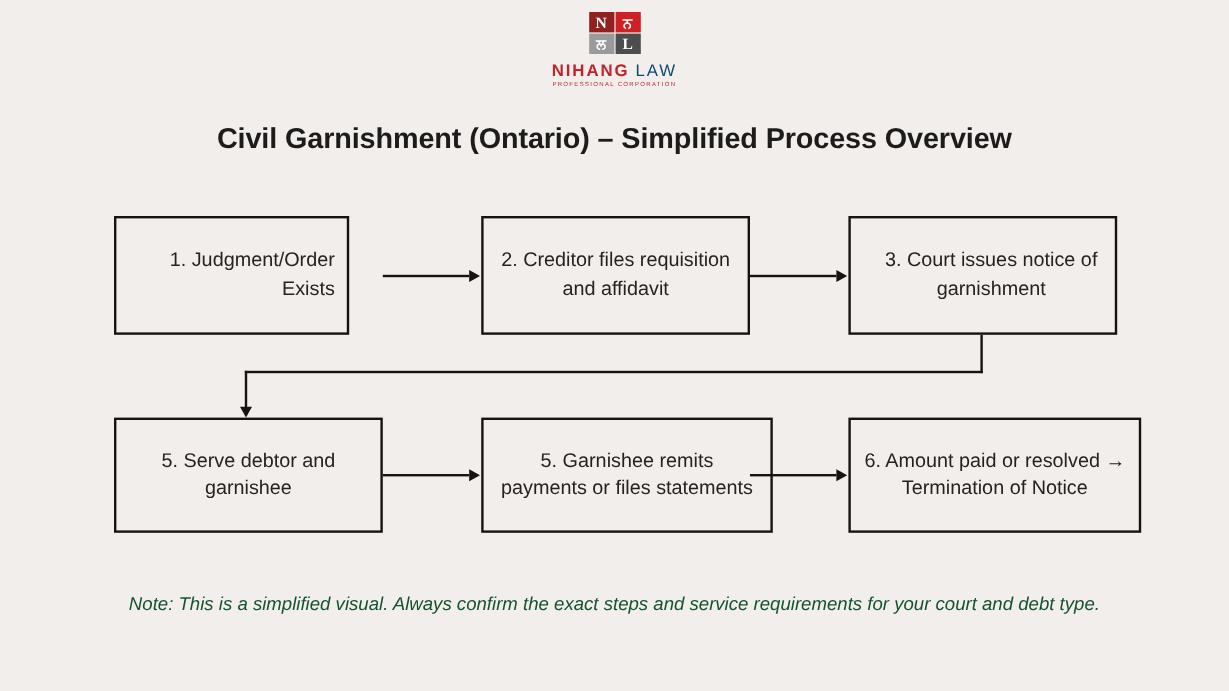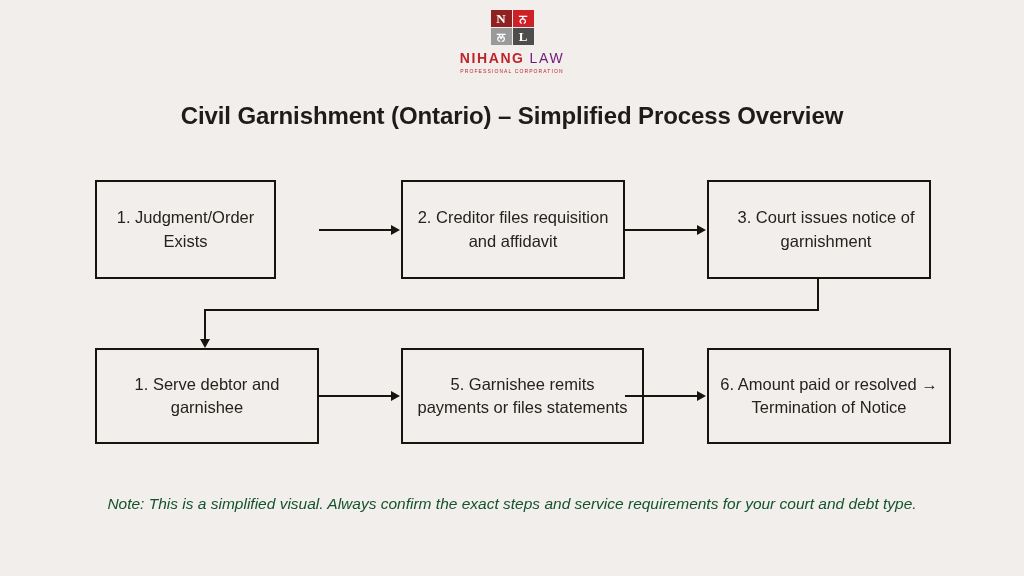--- a/index.html
+++ b/index.html
@@ -65,7 +65,7 @@
     font-family: "Liberation Sans", sans-serif;
   }
   .word-law {
-    color: #701a75;
+    color: #0c4a6e;
     font-size: 14px;
     font-family: "Liberation Sans", sans-serif;
   }

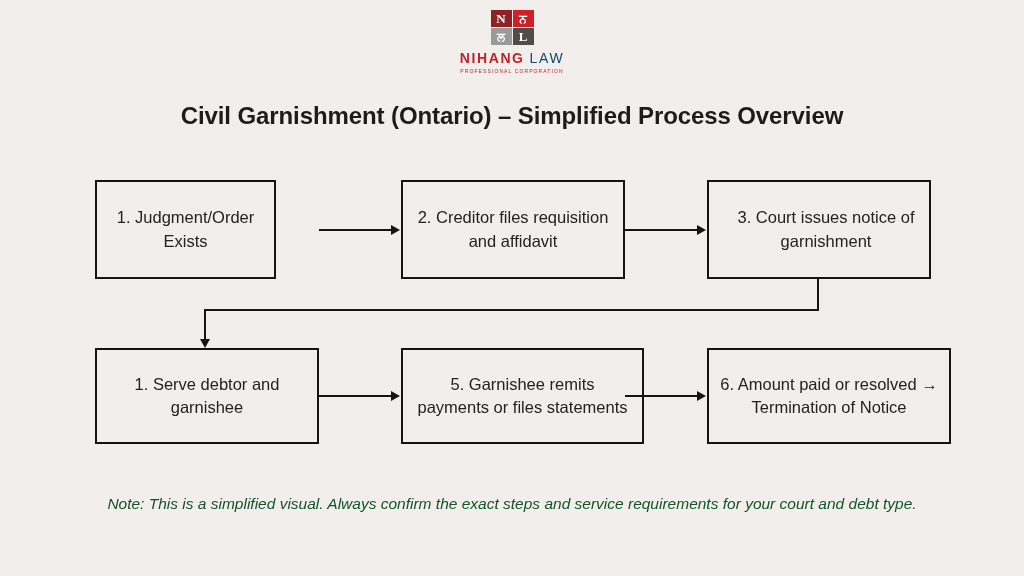--- a/index.html
+++ b/index.html
@@ -105,7 +105,7 @@
     line-height: 1.42;
     color: #26231f;
   }
-  .b1 { left: 95px;  top: 180px; width: 181px; height: 99px; }
+  .b1 { left: 95px;  top: 180px; width: 196px; height: 99px; text-align: right; }
   .b2 { left: 401px; top: 180px; width: 224px; height: 99px; }
   .b3 { left: 707px; top: 180px; width: 224px; height: 99px; padding-left: 24px; }
   .b4 { left: 95px;  top: 348px; width: 224px; height: 96px; }

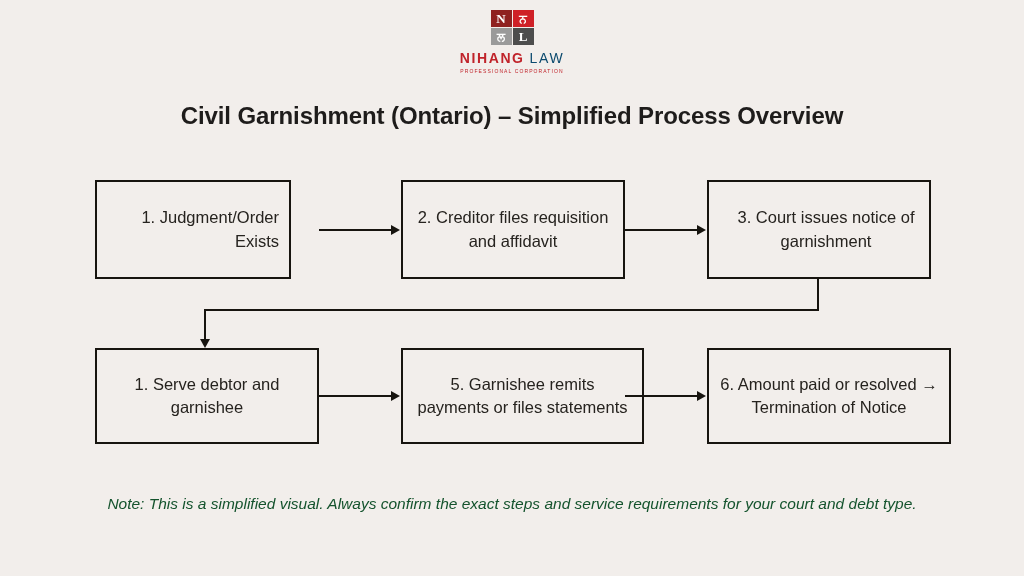--- a/index.html
+++ b/index.html
@@ -189,7 +189,7 @@
   <div class="flow-box b1">1. Judgment/Order Exists</div>
   <div class="flow-box b2">2. Creditor files requisition and affidavit</div>
   <div class="flow-box b3">3. Court issues notice of garnishment</div>
-  <div class="flow-box b4">1. Serve debtor and garnishee</div>
+  <div class="flow-box b4">5. Serve debtor and garnishee</div>
   <div class="flow-box b5">5. Garnishee remits payments or files statements</div>
   <div class="flow-box b6">6. Amount paid or resolved → Termination of Notice</div>
 

